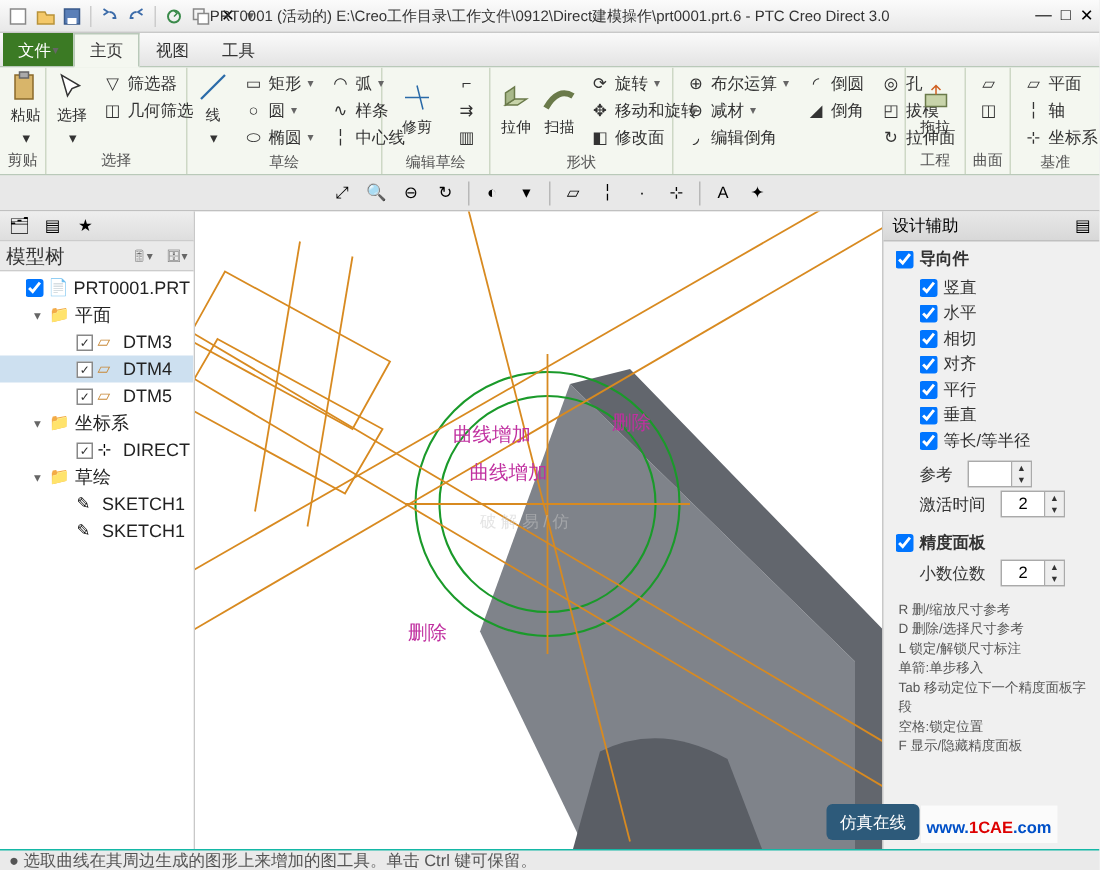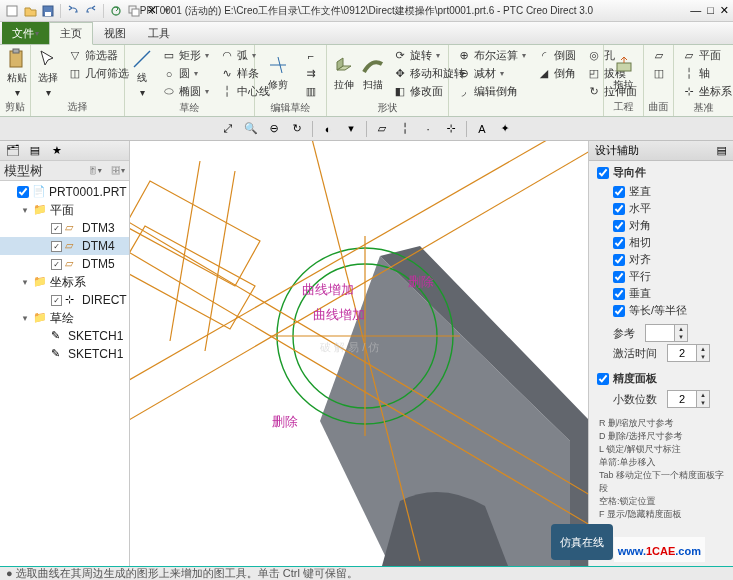--- a/index.html
+++ b/index.html
@@ -542,10 +542,6 @@
           </div>
         <div class="rp-item">
             <input type="checkbox" checked="" style="">
-            <span>对角</span>
-          </div>
-        <div class="rp-item">
-            <input type="checkbox" checked="" style="">
             <span>相切</span>
           </div>
         <div class="rp-item">

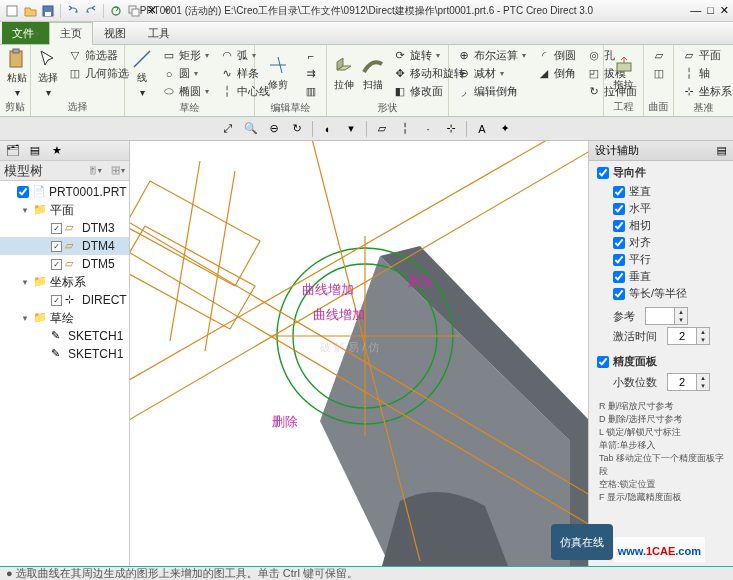--- a/index.html
+++ b/index.html
@@ -75,7 +75,7 @@
 
 .wm1 { position:absolute; right:28px; bottom:18px; font-size:18px; font-weight:bold; background:rgba(255,255,255,0.7); padding:2px 4px; }
 .wm1 a { color:#0050c8; } .wm1 b { color:#d00; font-weight:bold; }
-.wm2 { position:absolute; right:120px; bottom:20px; width:62px; height:36px; background:#2d5a7a; border-radius:4px; color:#fff; display:flex; align-items:center; justify-content:center; font-size:10px; }
+.wm2 { position:absolute; right:120px; bottom:20px; width:62px; height:24px; background:#2d5a7a; border-radius:4px; color:#fff; display:flex; align-items:center; justify-content:center; font-size:10px; }
 
 input[type=checkbox] { width:12px; height:12px; }
 

